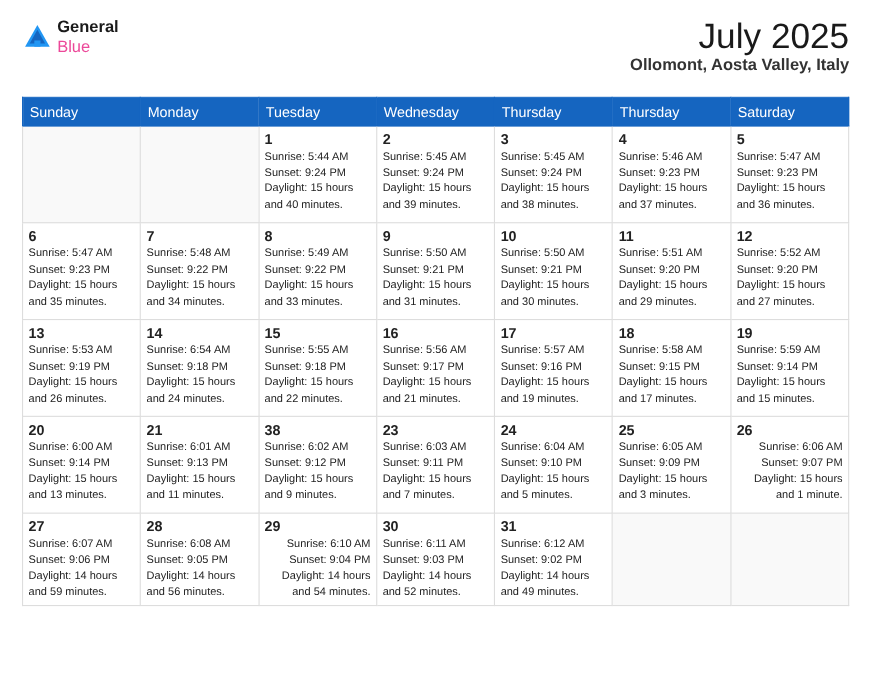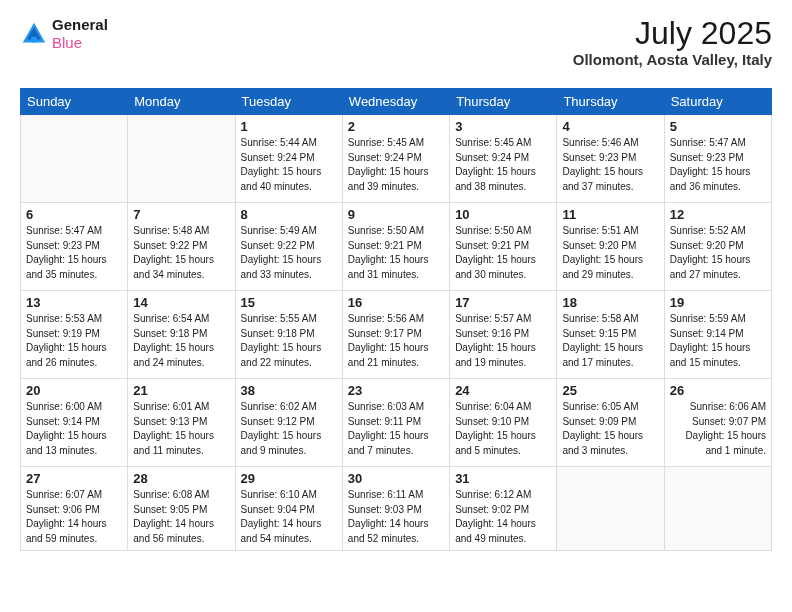--- a/index.html
+++ b/index.html
@@ -334,7 +334,7 @@
           </td>
           <td>
             <span class="day-number">29</span>
-            <div class="day-info" style="white-space: pre-line;">Sunrise: 6:10 AM
+            <div class="day-info" style="white-space: pre-line; text-align: right;">Sunrise: 6:10 AM
 Sunset: 9:04 PM
 Daylight: 14 hours
 and 54 minutes.</div>

